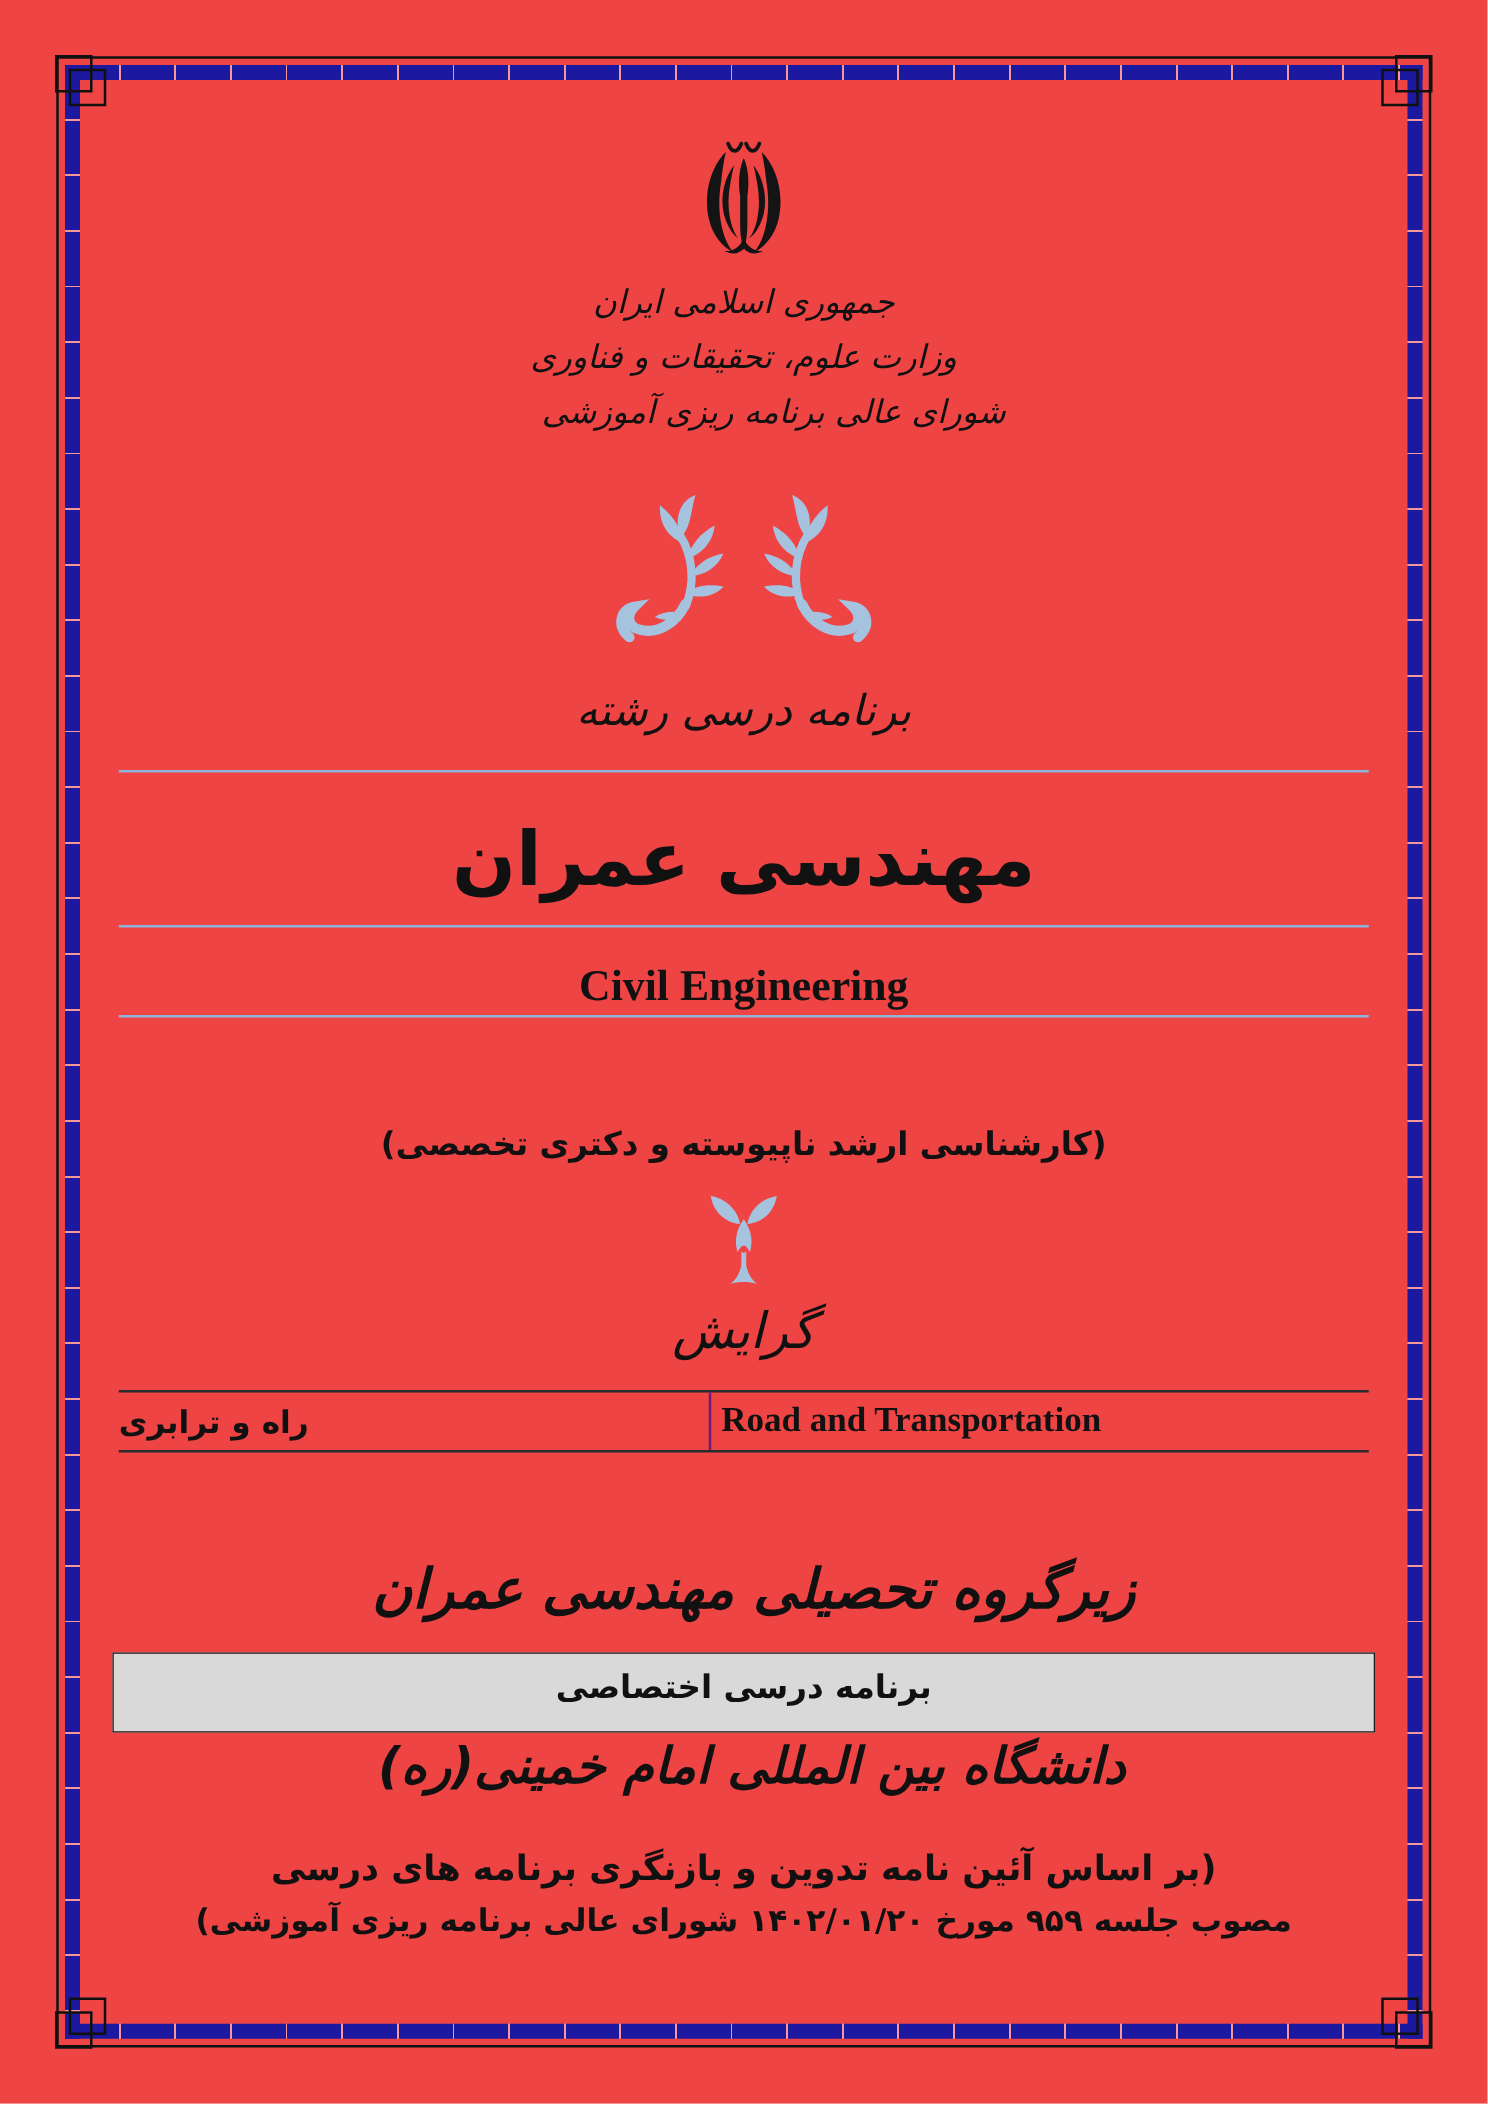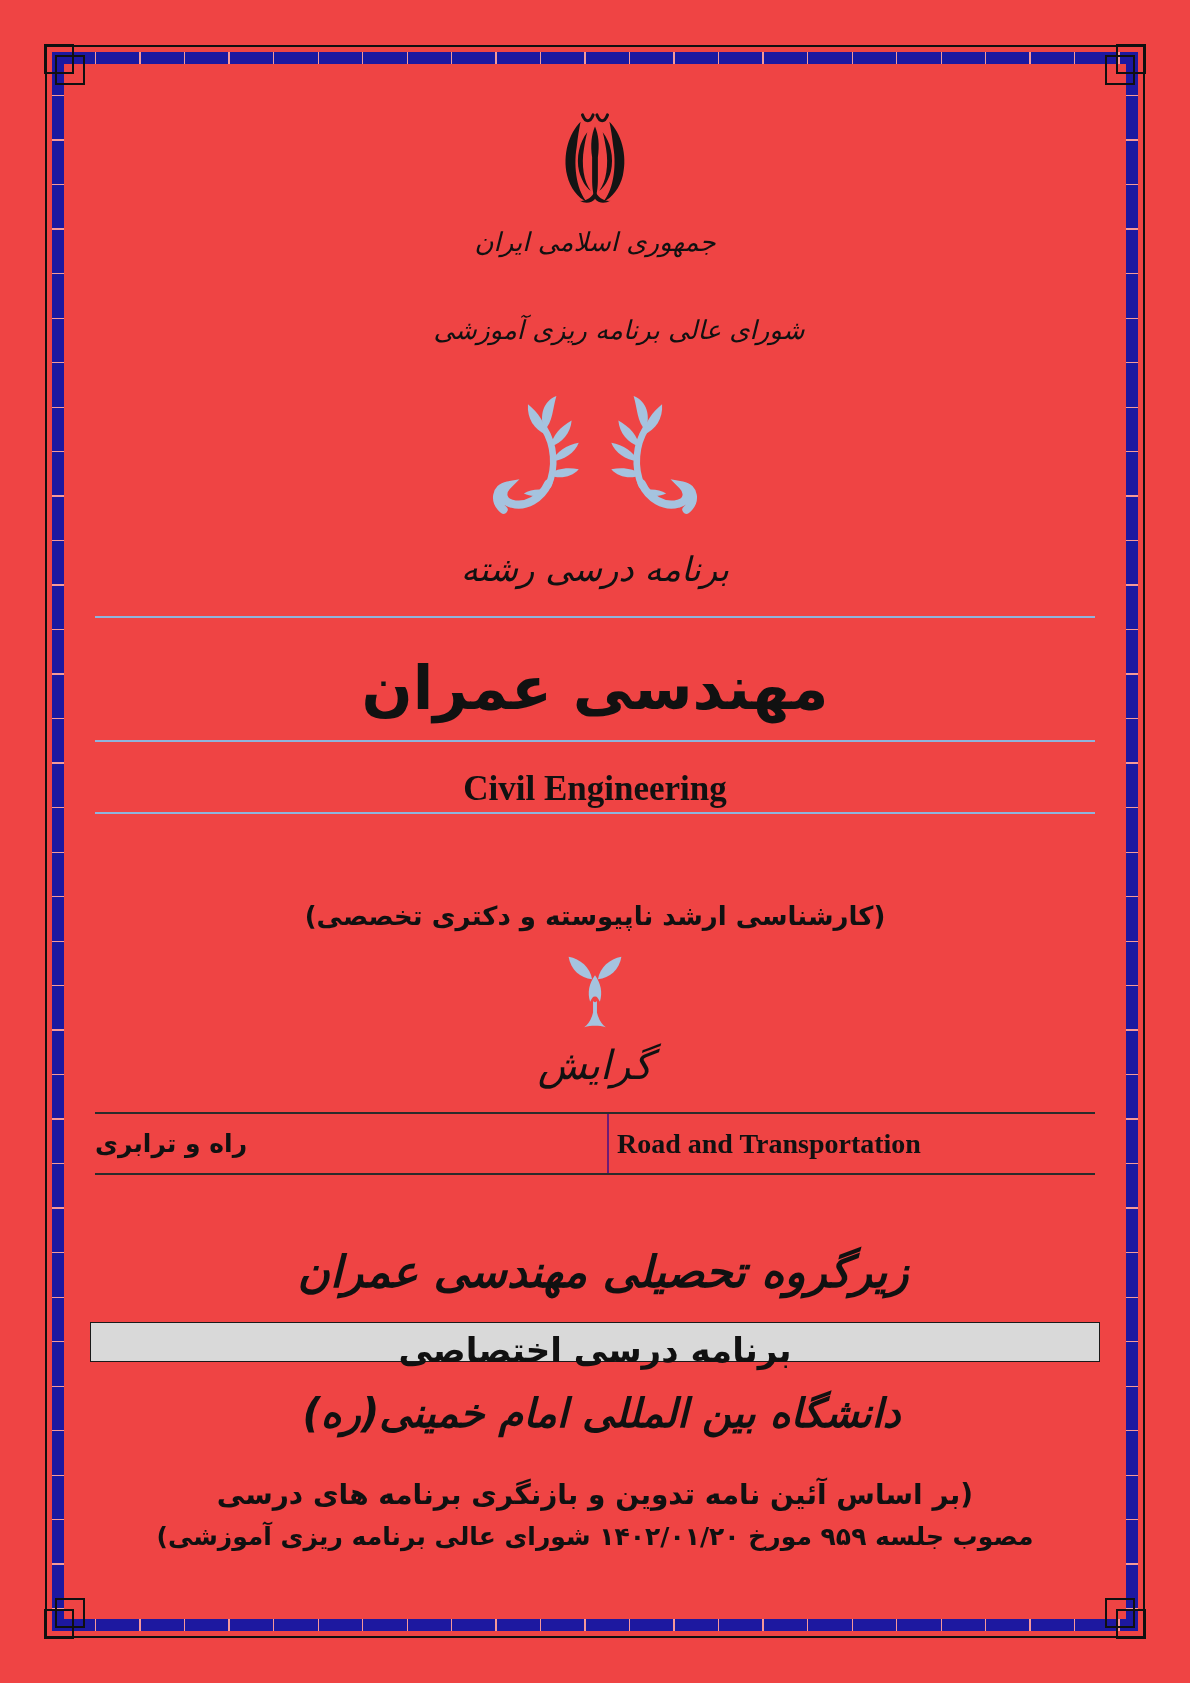--- a/index.html
+++ b/index.html
@@ -67,6 +67,7 @@
   </div>
 
   <div class="abs ctr hline callig" style="top:224px;" dir="rtl">جمهوری اسلامی ایران</div>
+  <div class="abs ctr hline callig" style="top:268px;" dir="rtl">وزارت علوم، تحقیقات و فناوری</div>
   <div class="abs ctr hline callig" style="top:312px;padding-left:48px;" dir="rtl">شورای عالی برنامه ریزی آموزشی</div>
 
   <div class="abs" style="left:475px;top:396px;width:240px;height:128px;">

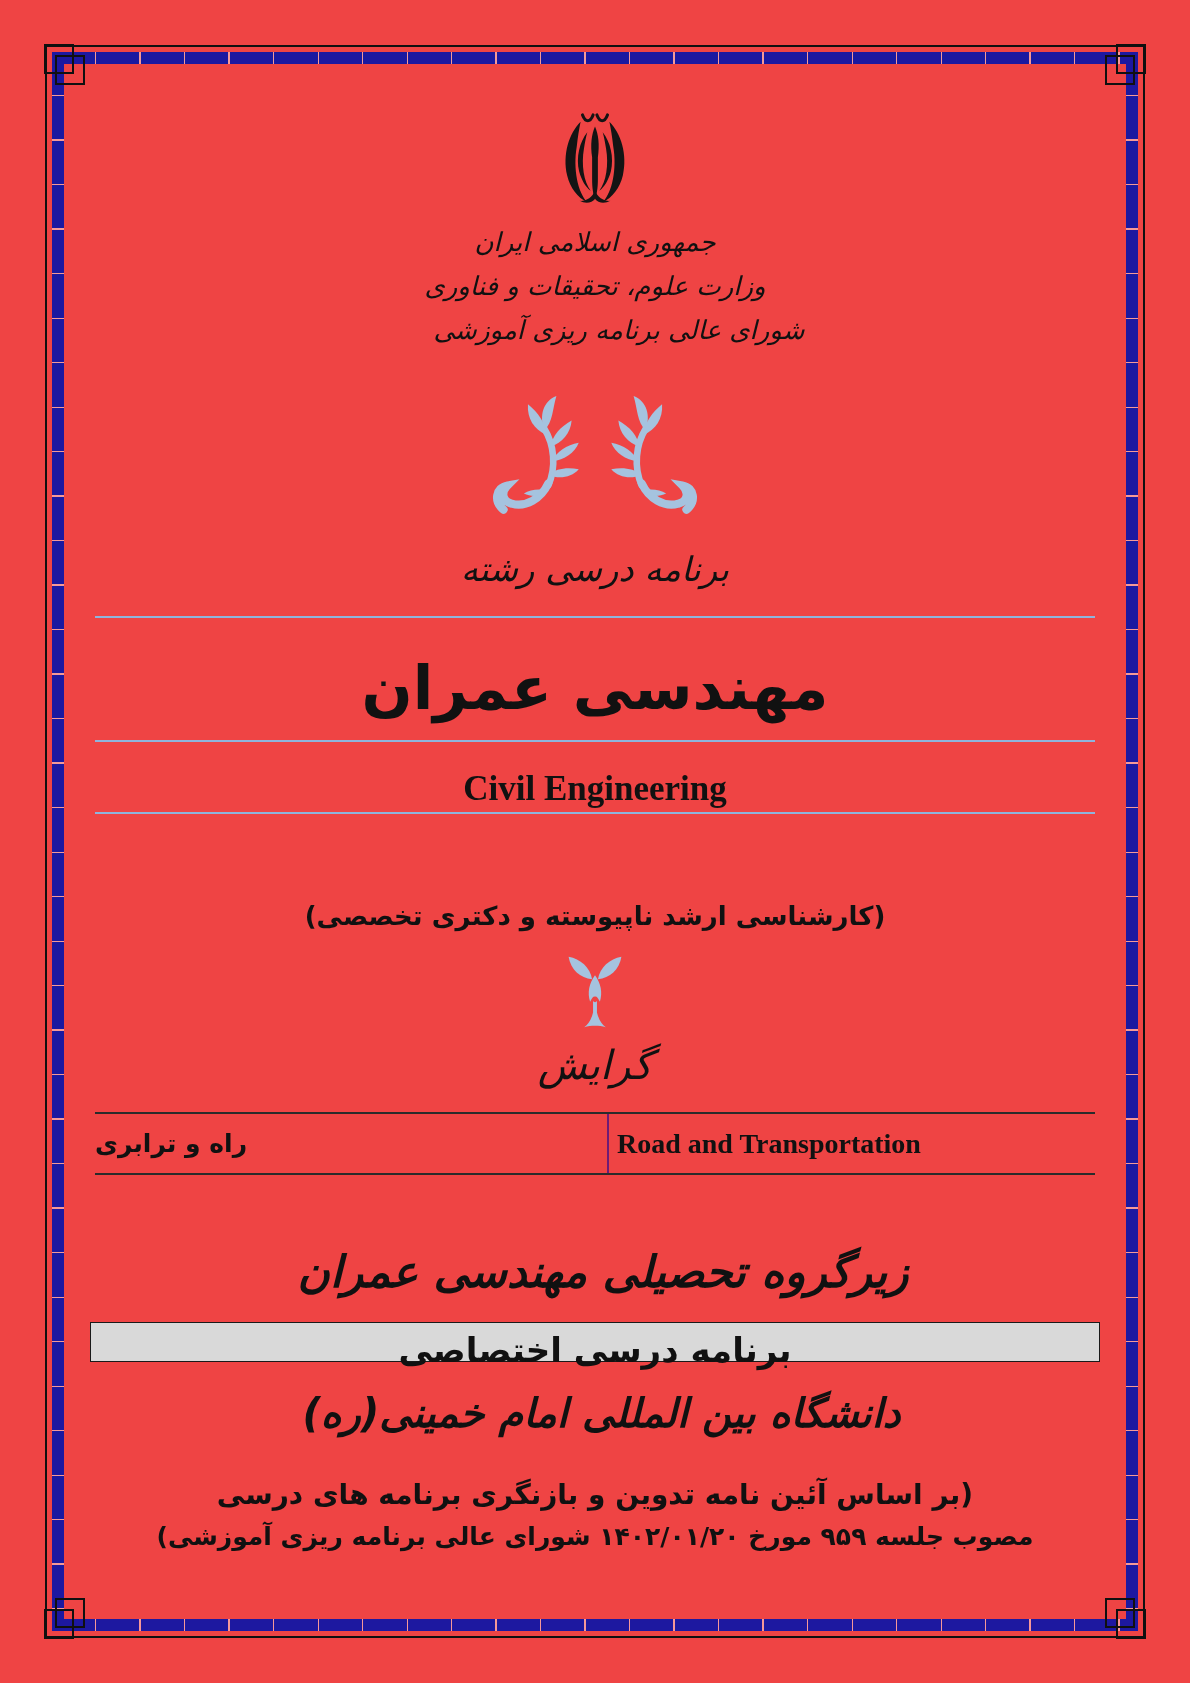--- a/index.html
+++ b/index.html
@@ -27,7 +27,7 @@
   .title-en{font-family:"Liberation Serif","DejaVu Serif",serif;font-weight:bold;font-size:35px;height:46px;line-height:46px;}
   .bold-fa{font-weight:bold;font-size:26px;height:36px;line-height:36px;}
   
-  .otable{left:95px;width:1000px;height:63px;border-top:2px solid #2b2b2b;border-bottom:2px solid #2b2b2b;display:flex;box-sizing:border-box;gap:40px;}
+  .otable{left:95px;width:1000px;height:50px;border-top:2px solid #2b2b2b;border-bottom:2px solid #2b2b2b;display:flex;box-sizing:border-box;}
   .ocell-fa{width:47.2%;display:flex;align-items:center;justify-content:flex-end;padding-right:14px;box-sizing:border-box;
             font-weight:bold;font-size:25px;}
   .ocell-en{flex:1;border-left:2px solid #701a75;display:flex;align-items:center;justify-content:flex-start;padding-left:8px;box-sizing:border-box;

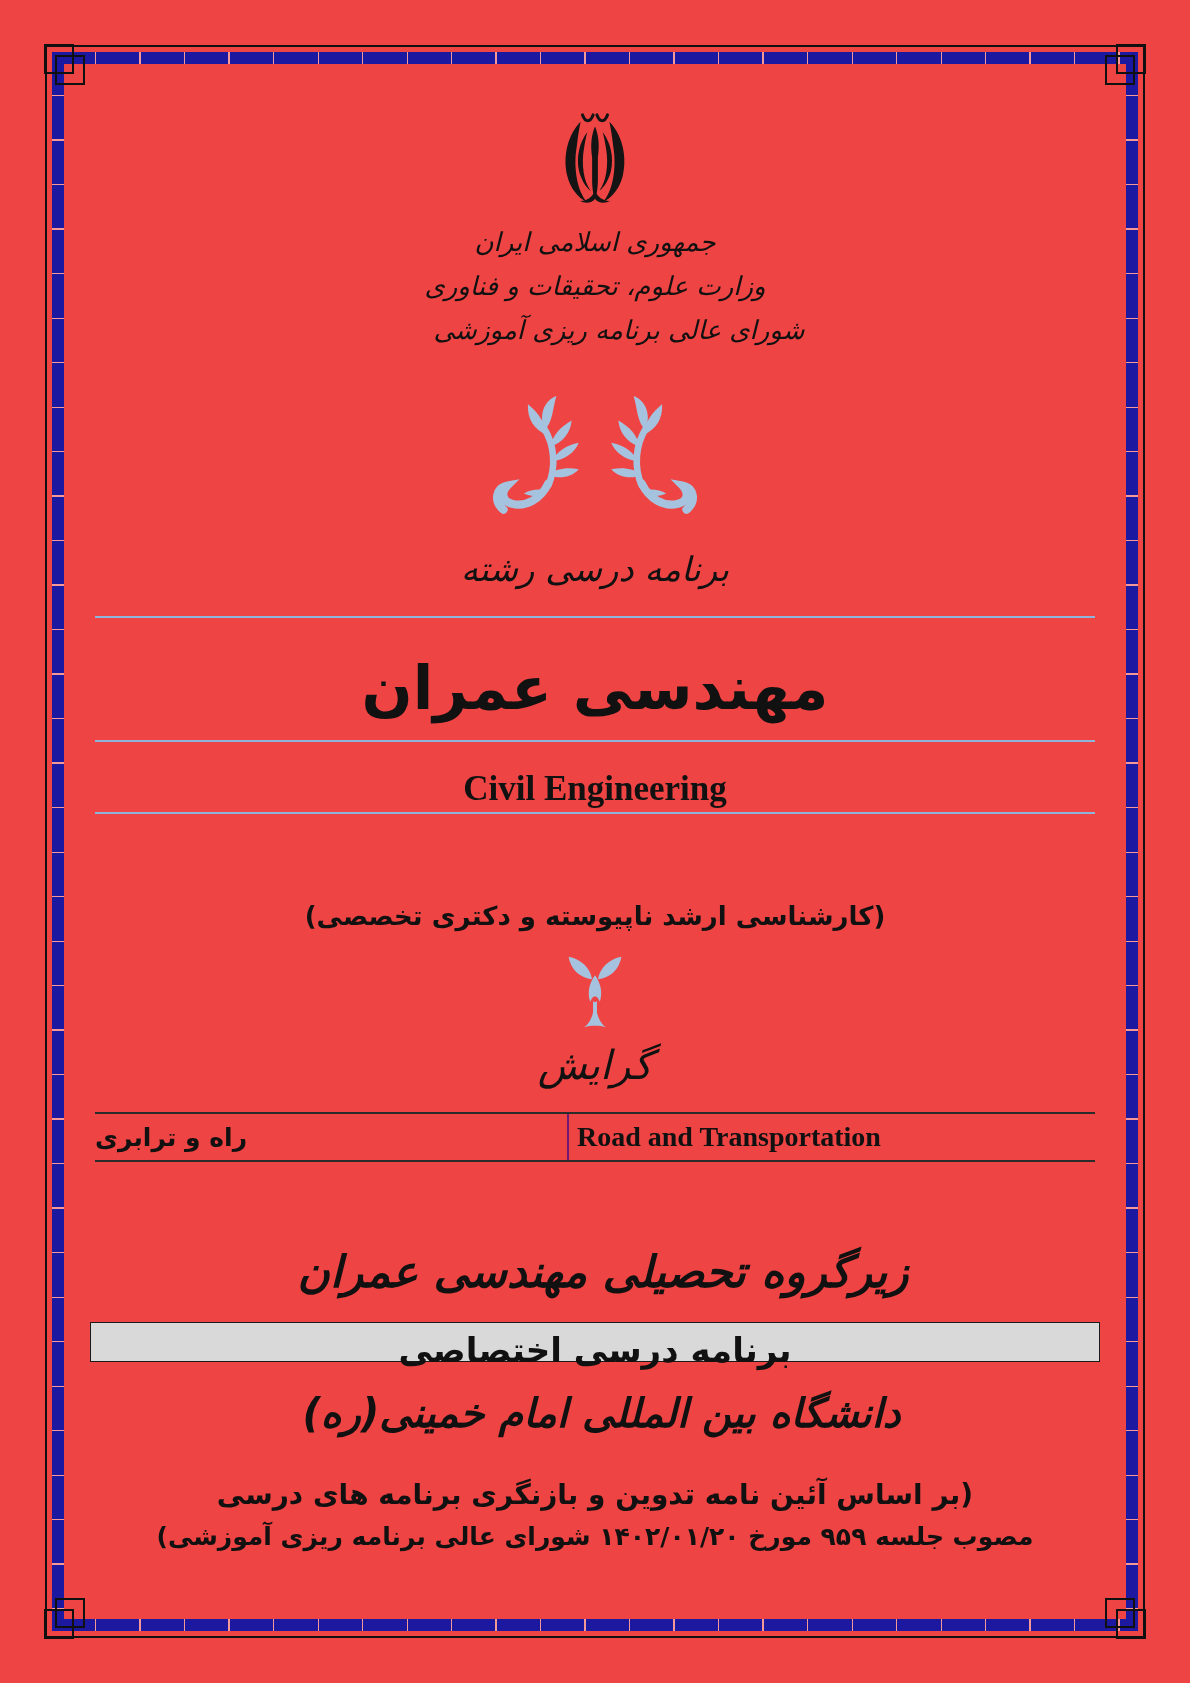--- a/index.html
+++ b/index.html
@@ -32,8 +32,8 @@
             font-weight:bold;font-size:25px;}
   .ocell-en{flex:1;border-left:2px solid #701a75;display:flex;align-items:center;justify-content:flex-start;padding-left:8px;box-sizing:border-box;
             font-family:"Liberation Serif","DejaVu Serif",serif;font-weight:bold;font-size:28px;}
-  .graybar{left:90px;width:1010px;height:40px;line-height:55px;background:#d9d9d9;border:1.5px solid #1a1a1a;
-           box-sizing:border-box;text-align:center;font-weight:bold;font-size:34px;}
+  .graybar{left:90px;width:1010px;height:64px;line-height:55px;background:#d9d9d9;border:1.5px solid #1a1a1a;
+           box-sizing:border-box;text-align:center;font-weight:bold;font-size:26px;}
 </style>
 </head>
 <body>

